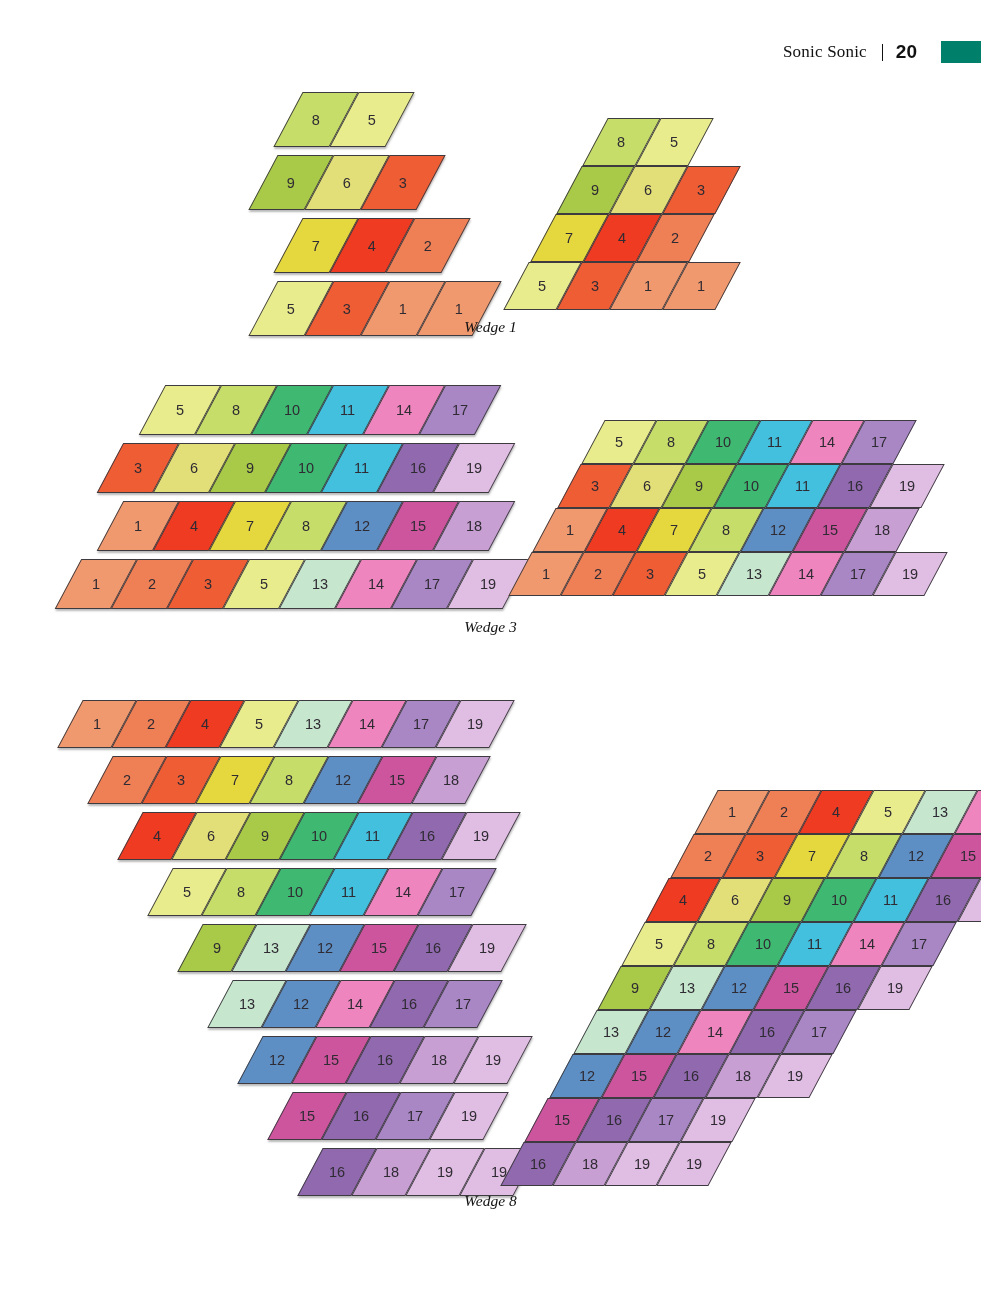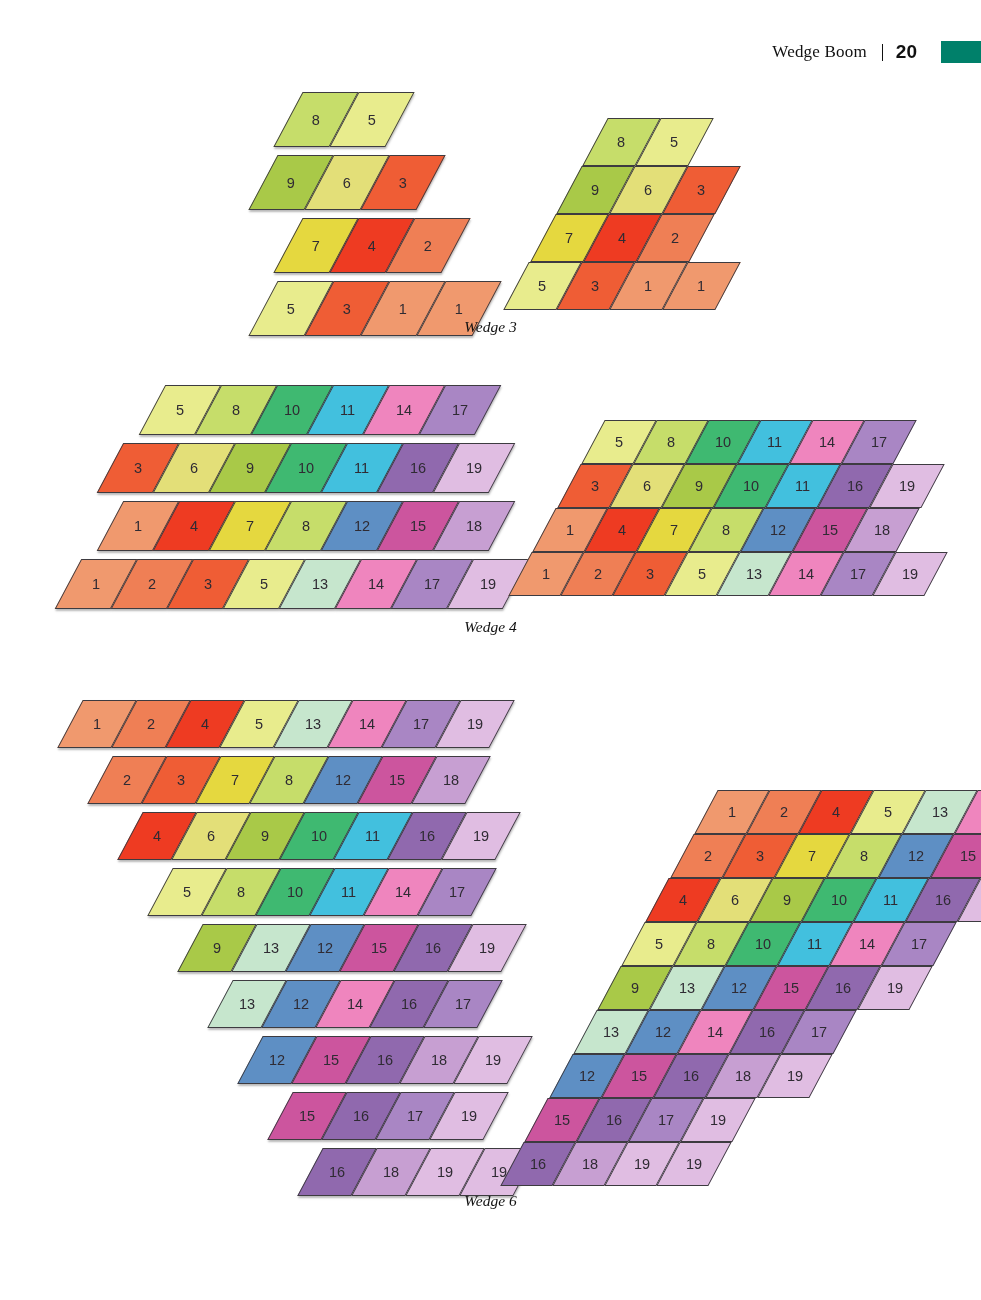--- a/index.html
+++ b/index.html
@@ -51,7 +51,7 @@
 <body>
 
 <div class="header">
-  <div class="hdr-title">Wedge Boom</div>
+  <div class="hdr-title">Sonic Sonic</div>
   <div class="hdr-rule"></div>
   <div class="hdr-page">20</div>
   <div class="hdr-swatch" style="background: rgb(0, 128, 106);"></div>

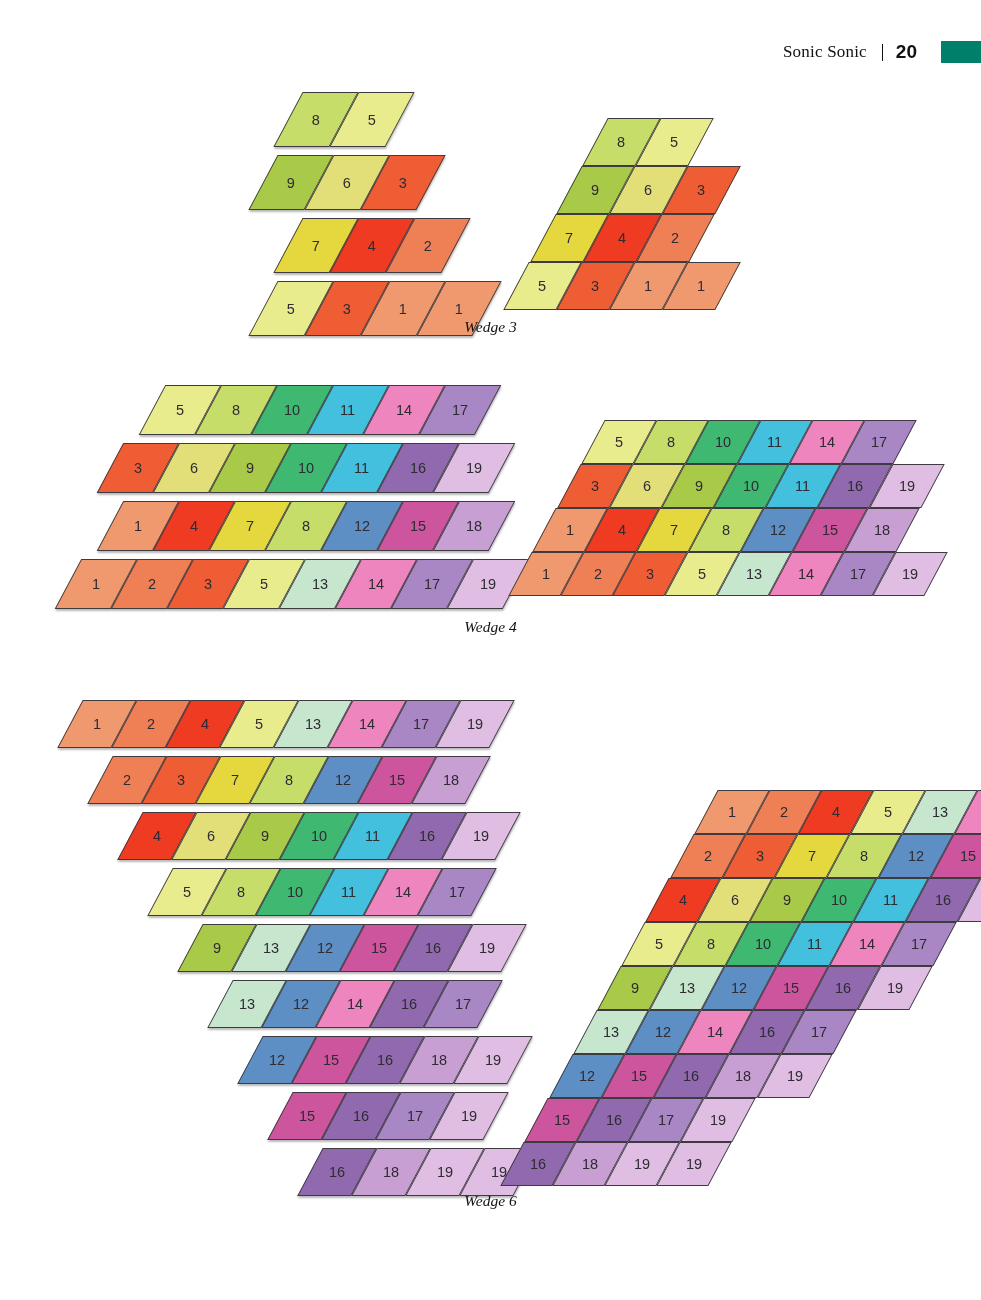--- a/index.html
+++ b/index.html
@@ -151,7 +151,7 @@
           </div>
         </div>
       </div>
-      <div class="caption" style="left: 0px; top: 318px; width: 981px;">Wedge 3</div>
+      <div class="caption" style="left: 0px; top: 318px; width: 981px;">Wedge 1</div>
     </div>
     <div class="figure" style="left: 0px; top: 0px; width: 981px;">
       <div class="board sep" style="left: 55px; top: 385px;">

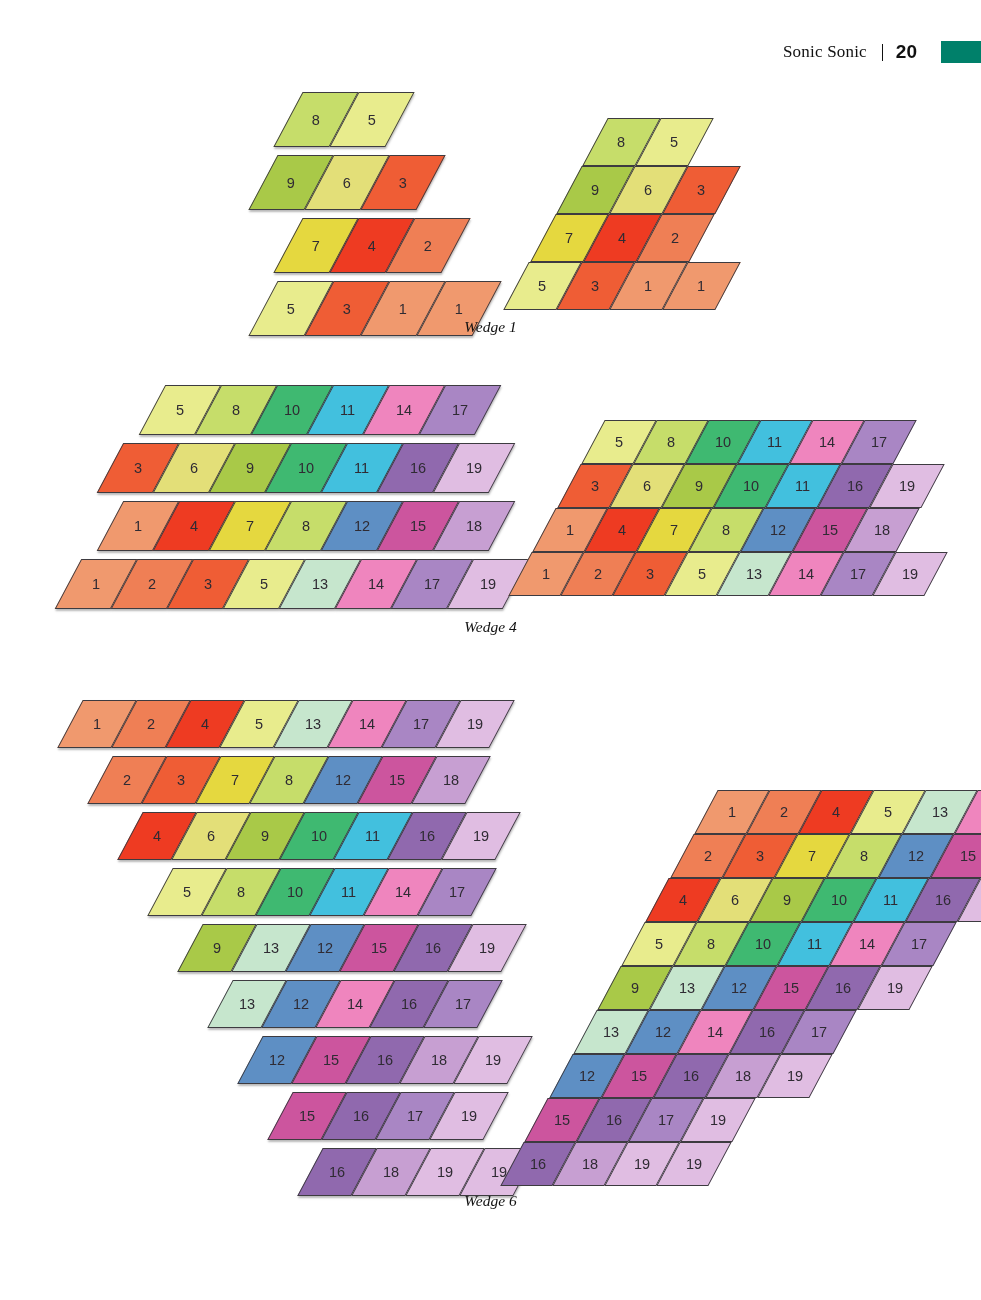--- a/index.html
+++ b/index.html
@@ -342,7 +342,7 @@
           </div>
         </div>
       </div>
-      <div class="caption" style="left: 0px; top: 618px; width: 981px;">Wedge 4</div>
+      <div class="caption" style="left: 0px; top: 618px; width: 981px;">Wedge 3</div>
     </div>
     <div class="figure" style="left: 0px; top: 0px; width: 981px;">
       <div class="board sep" style="left: 57px; top: 700px;">

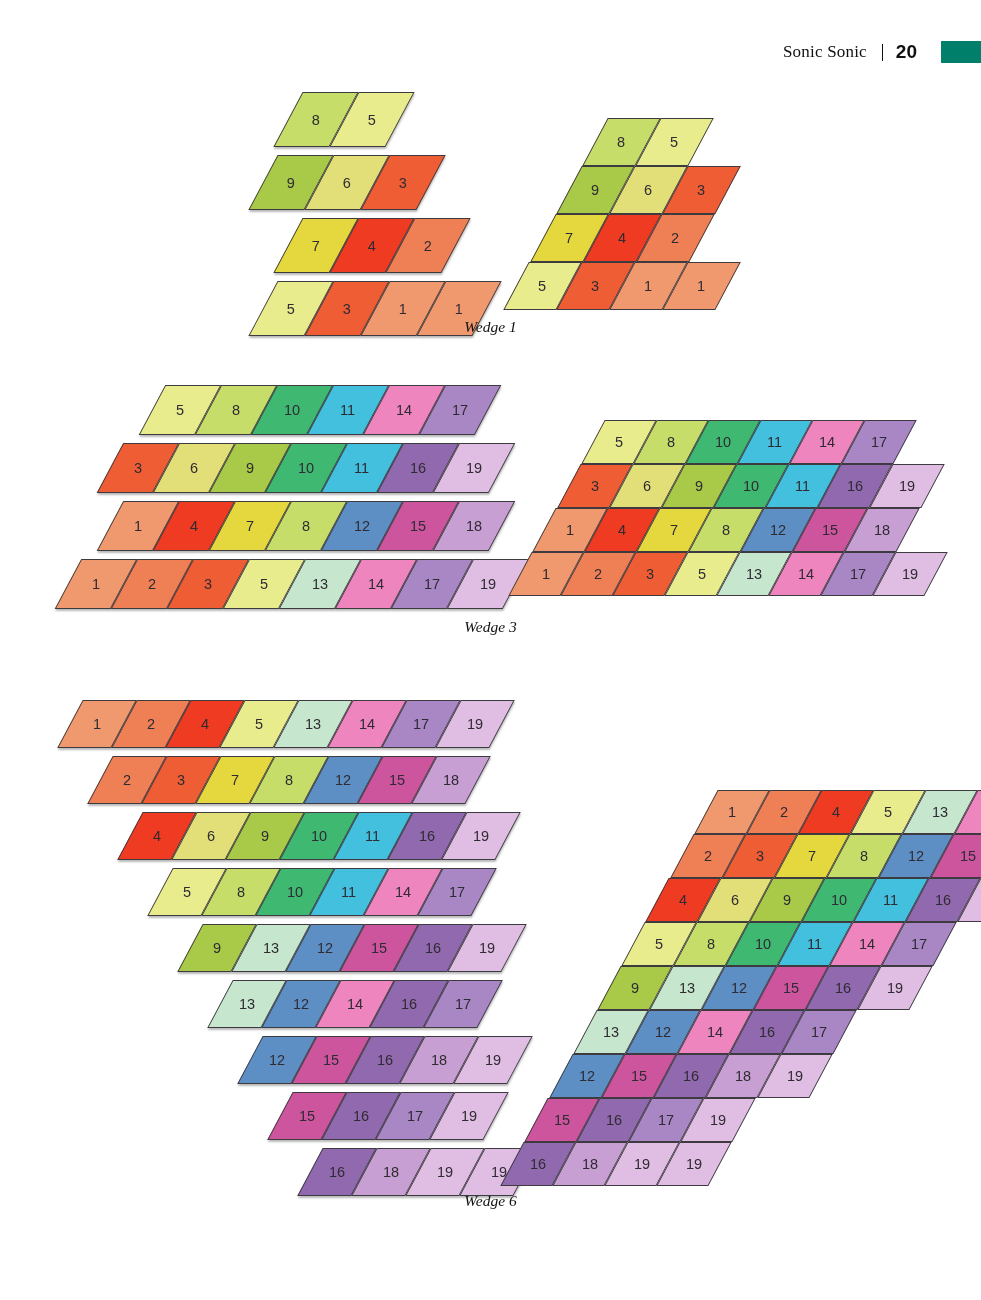--- a/index.html
+++ b/index.html
@@ -684,7 +684,7 @@
           </div>
         </div>
       </div>
-      <div class="caption" style="left: 0px; top: 1192px; width: 981px;">Wedge 6</div>
+      <div class="caption" style="left: 0px; top: 1192px; width: 981px;">Wedge 8</div>
     </div>
   </div>
 

